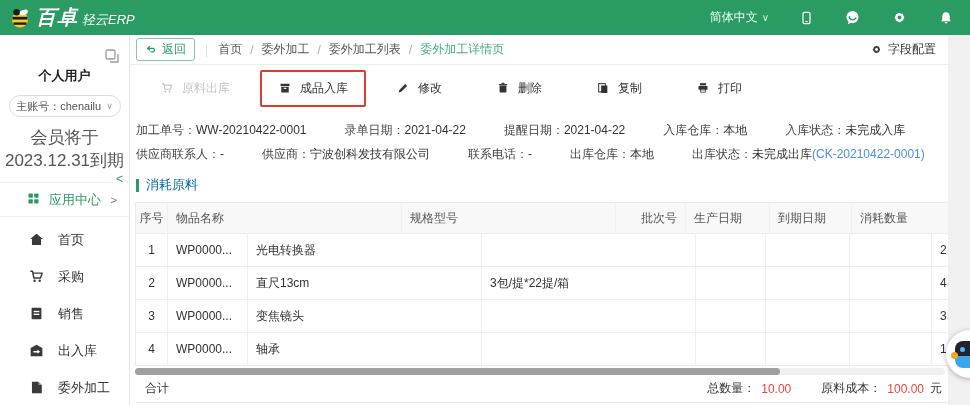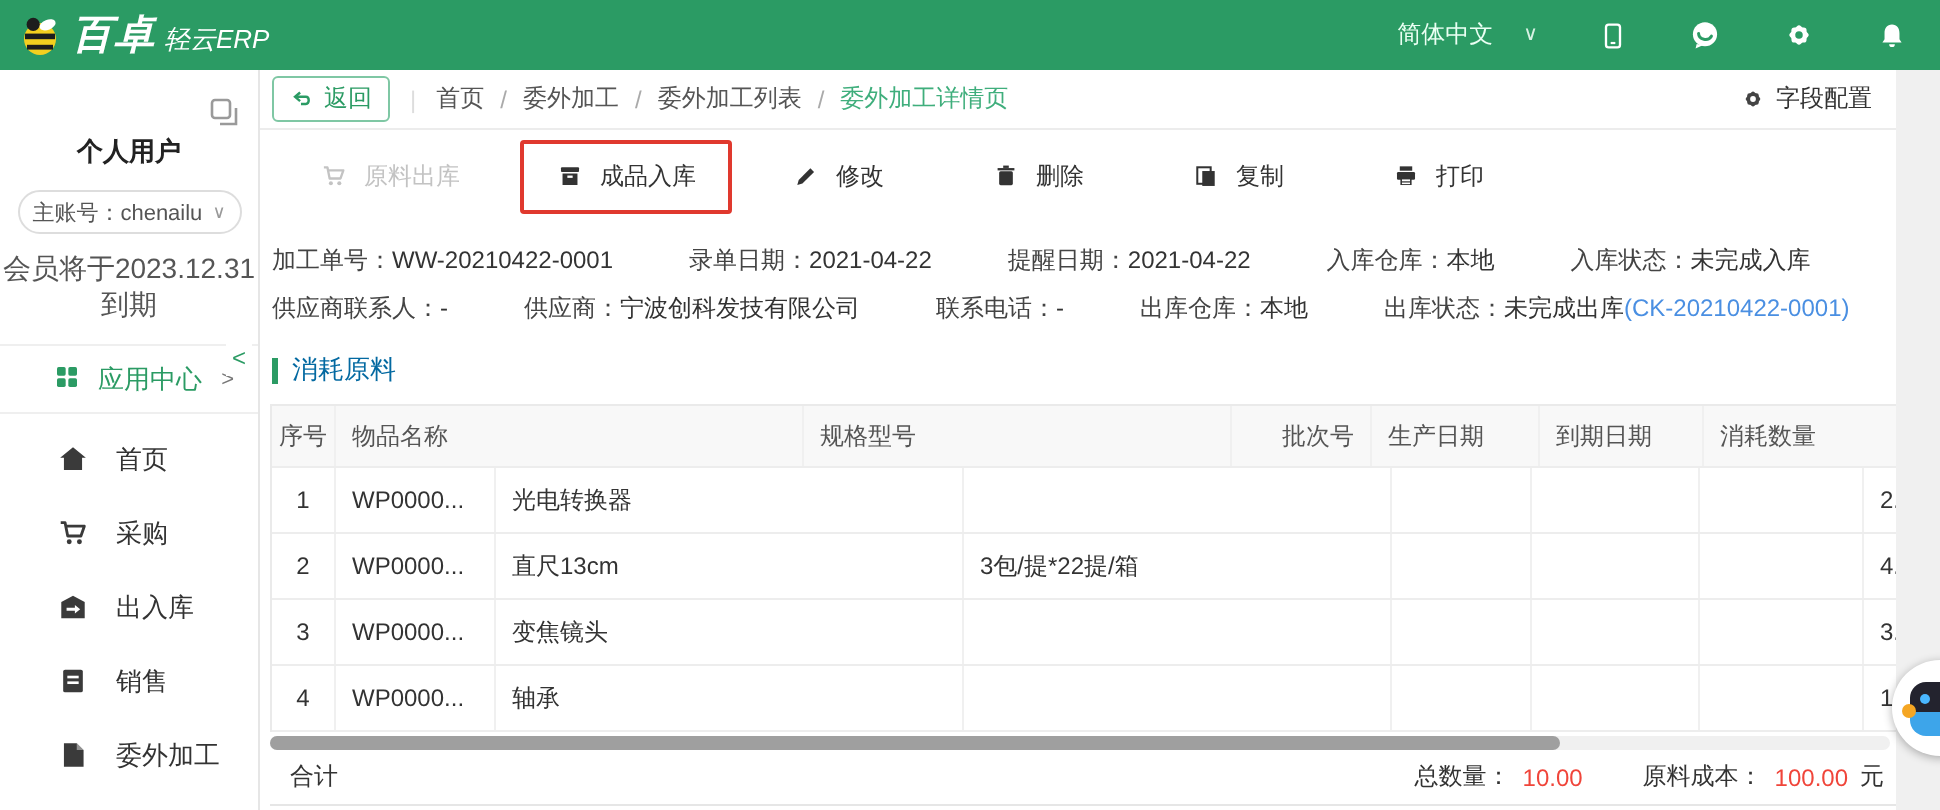--- a/index.html
+++ b/index.html
@@ -16,7 +16,7 @@
   .logo-brand { color:#fff; font-size:20px; font-weight:bold; font-style:italic; letter-spacing:1px; }
   .logo-product { color:#fff; font-size:13px; font-style:italic; margin-top:4px; }
   .topbar-right { margin-left:auto; display:flex; align-items:center; gap:30px; }
-  .lang { color:#eafff3; display:flex; align-items:center; gap:15px; cursor:pointer; }
+  .lang { color:#eafff3; display:flex; align-items:center; gap:4px; cursor:pointer; }
   .lang .chev { font-size:10px; color:#d8f2e4; }
   .tb-icon { display:flex; align-items:center; cursor:pointer; }
   

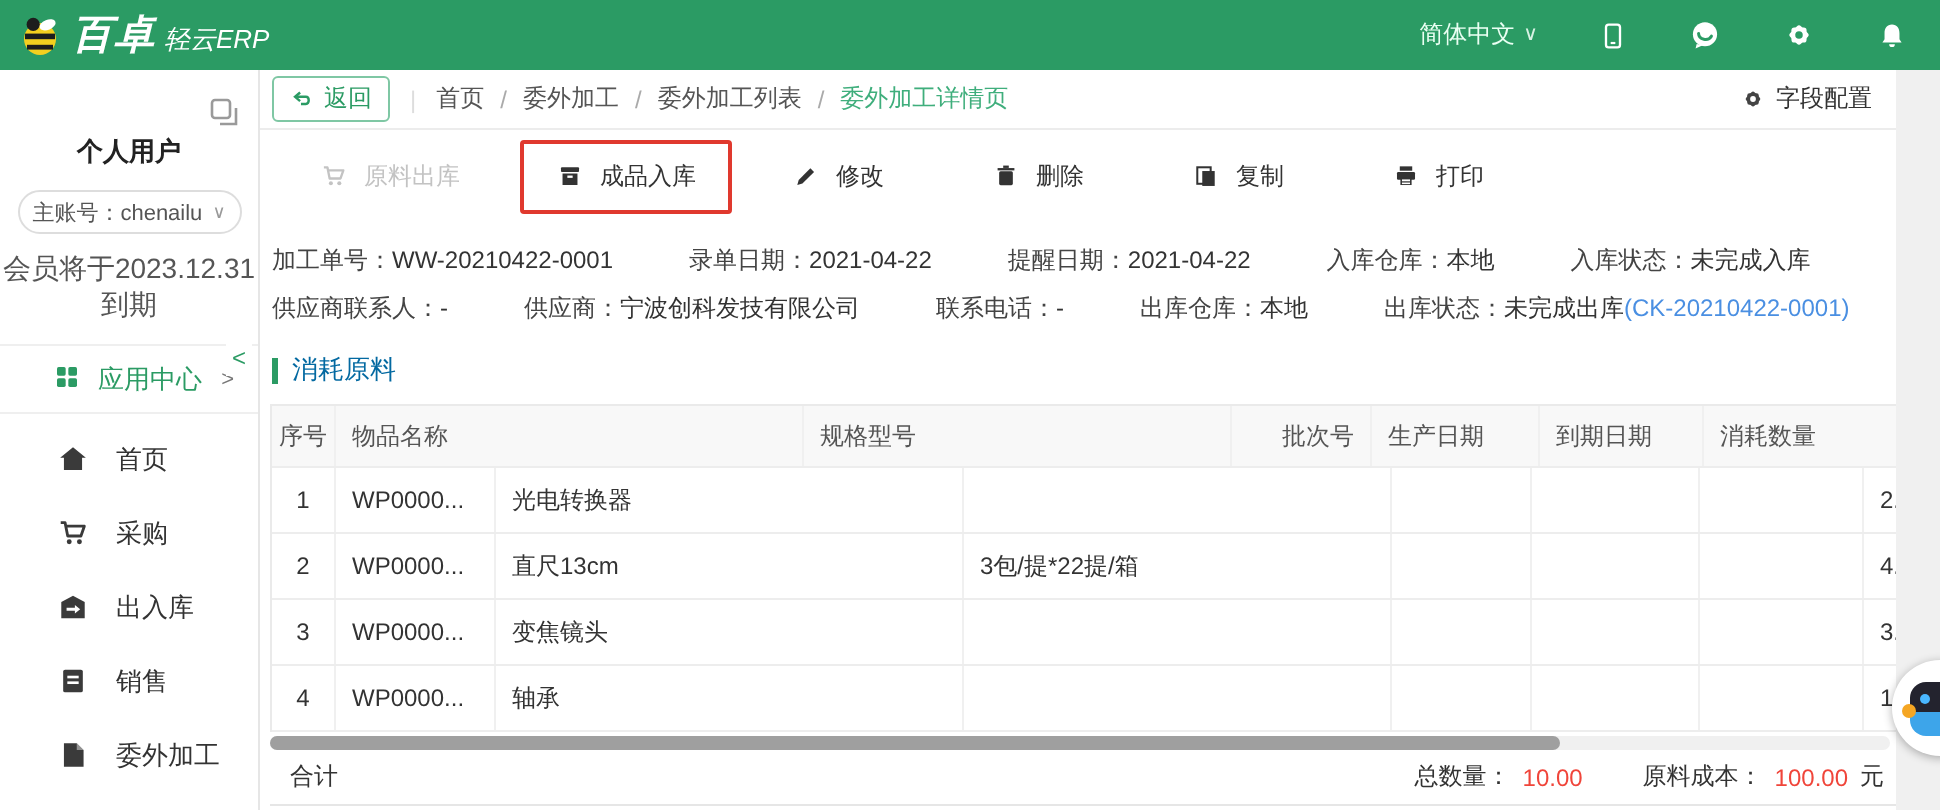--- a/index.html
+++ b/index.html
@@ -28,7 +28,7 @@
     border-radius:12px; display:flex; align-items:center; justify-content:center; gap:5px;
     font-size:11px; color:#555; cursor:pointer; background:#fff; }
   .account-pill .chev { font-size:9px; color:#999; }
-  .expiry { text-align:center; font-size:14px; color:#555; margin-top:9px; padding-bottom:10px;
+  .expiry { text-align:center; font-size:17px; color:#555; margin-top:9px; padding-bottom:10px;
     border-bottom:1px solid #efefef; }
   .app-center { height:34px; display:flex; align-items:center; padding:0 12px 0 26px;
     color:#2b9b64; font-size:13px; gap:8px; border-bottom:1px solid #efefef; cursor:pointer; }

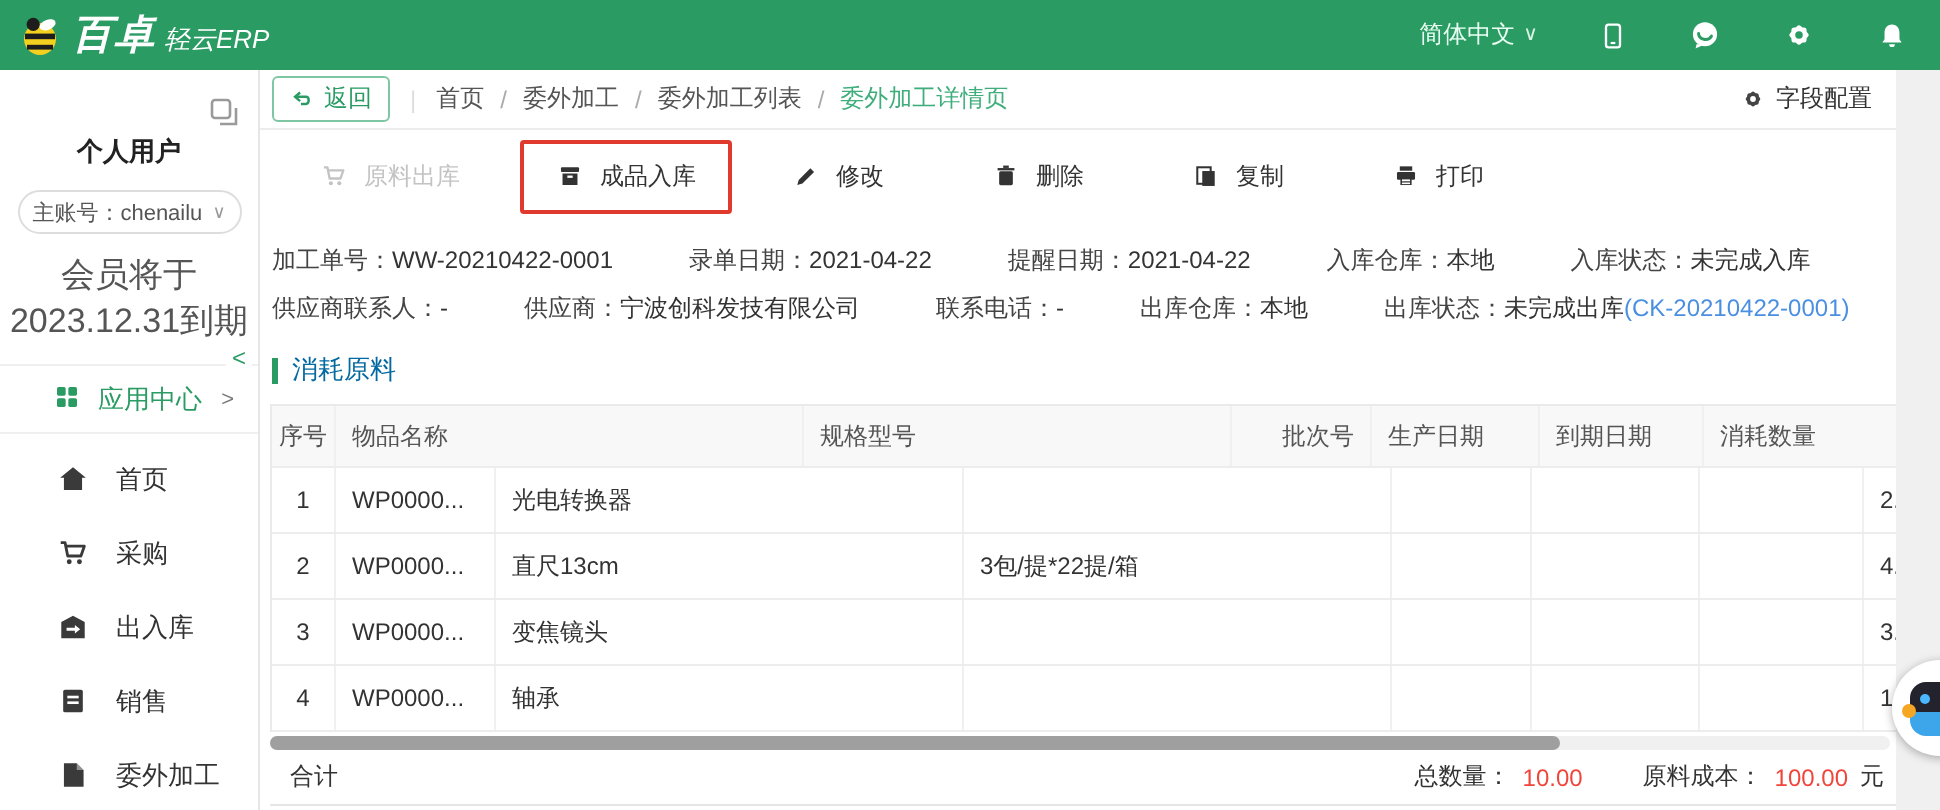--- a/index.html
+++ b/index.html
@@ -206,21 +206,21 @@
     <div class="menu-item">
       <span class="mi-icon">
         <svg width="17" height="17" viewBox="0 0 18 18">
-            <path d="M2.8 6.4 L9 3 L15.2 6.4 L15.2 15 L2.8 15 Z" fill="currentColor"></path>
-            <path d="M5.6 9.4 L10 9.4 L10 7.9 L12.8 10.2 L10 12.5 L10 11 L5.6 11 Z" fill="#fff"></path>
-          </svg>
-      </span>
-      <span>出入库</span>
-    </div>
-    <div class="menu-item">
-      <span class="mi-icon">
-        <svg width="17" height="17" viewBox="0 0 18 18">
             <rect x="3.8" y="3" width="10.4" height="12" rx="1" fill="currentColor"></rect>
             <rect x="6" y="6.2" width="6" height="1.4" fill="#fff"></rect>
             <rect x="6" y="9.2" width="6" height="1.4" fill="#fff"></rect>
           </svg>
       </span>
       <span>销售</span>
+    </div>
+    <div class="menu-item">
+      <span class="mi-icon">
+        <svg width="17" height="17" viewBox="0 0 18 18">
+            <path d="M2.8 6.4 L9 3 L15.2 6.4 L15.2 15 L2.8 15 Z" fill="currentColor"></path>
+            <path d="M5.6 9.4 L10 9.4 L10 7.9 L12.8 10.2 L10 12.5 L10 11 L5.6 11 Z" fill="#fff"></path>
+          </svg>
+      </span>
+      <span>出入库</span>
     </div>
     <div class="menu-item">
       <span class="mi-icon">

